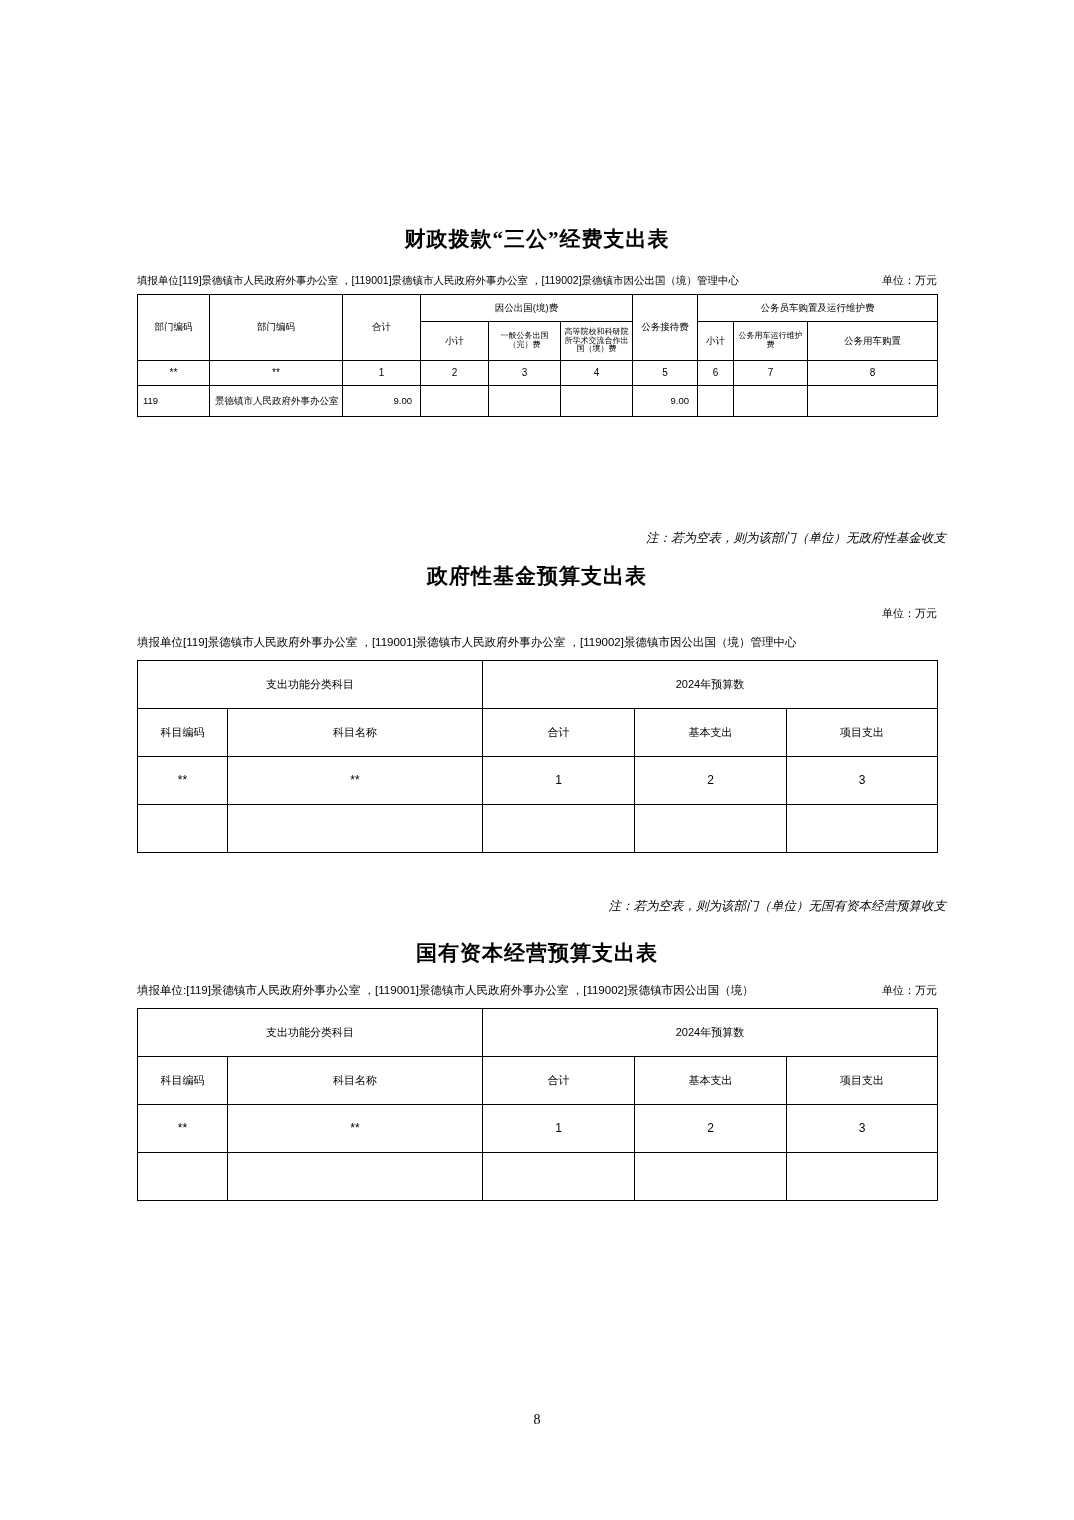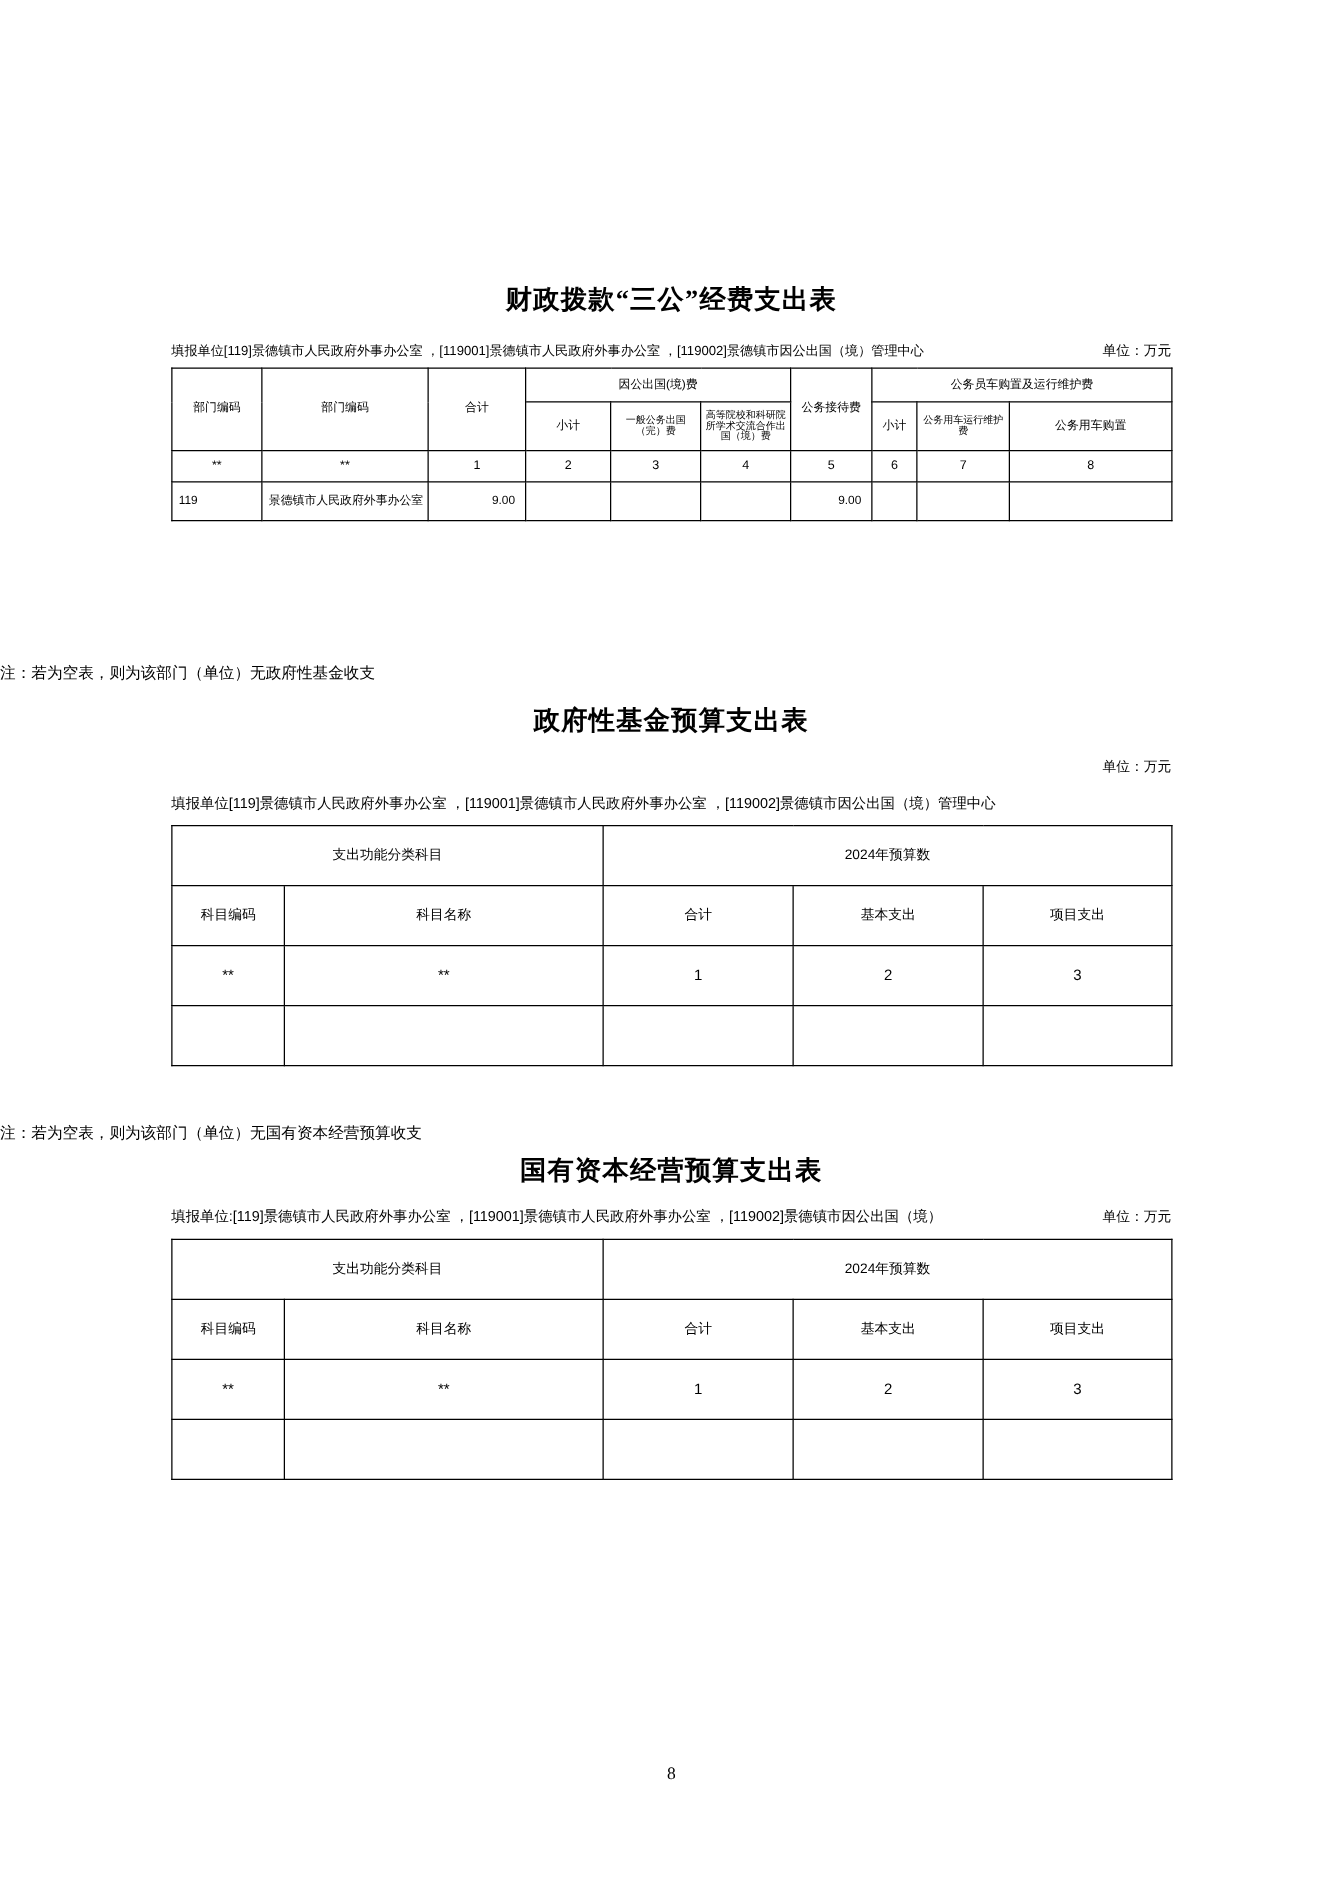--- a/index.html
+++ b/index.html
@@ -46,8 +46,9 @@
     font-size: 11px;
   }
   .note-line {
-    text-align: left;
+    text-align: right;
     font-size: 12.5px;
+    font-style: italic;
   }
 
   table.grid {

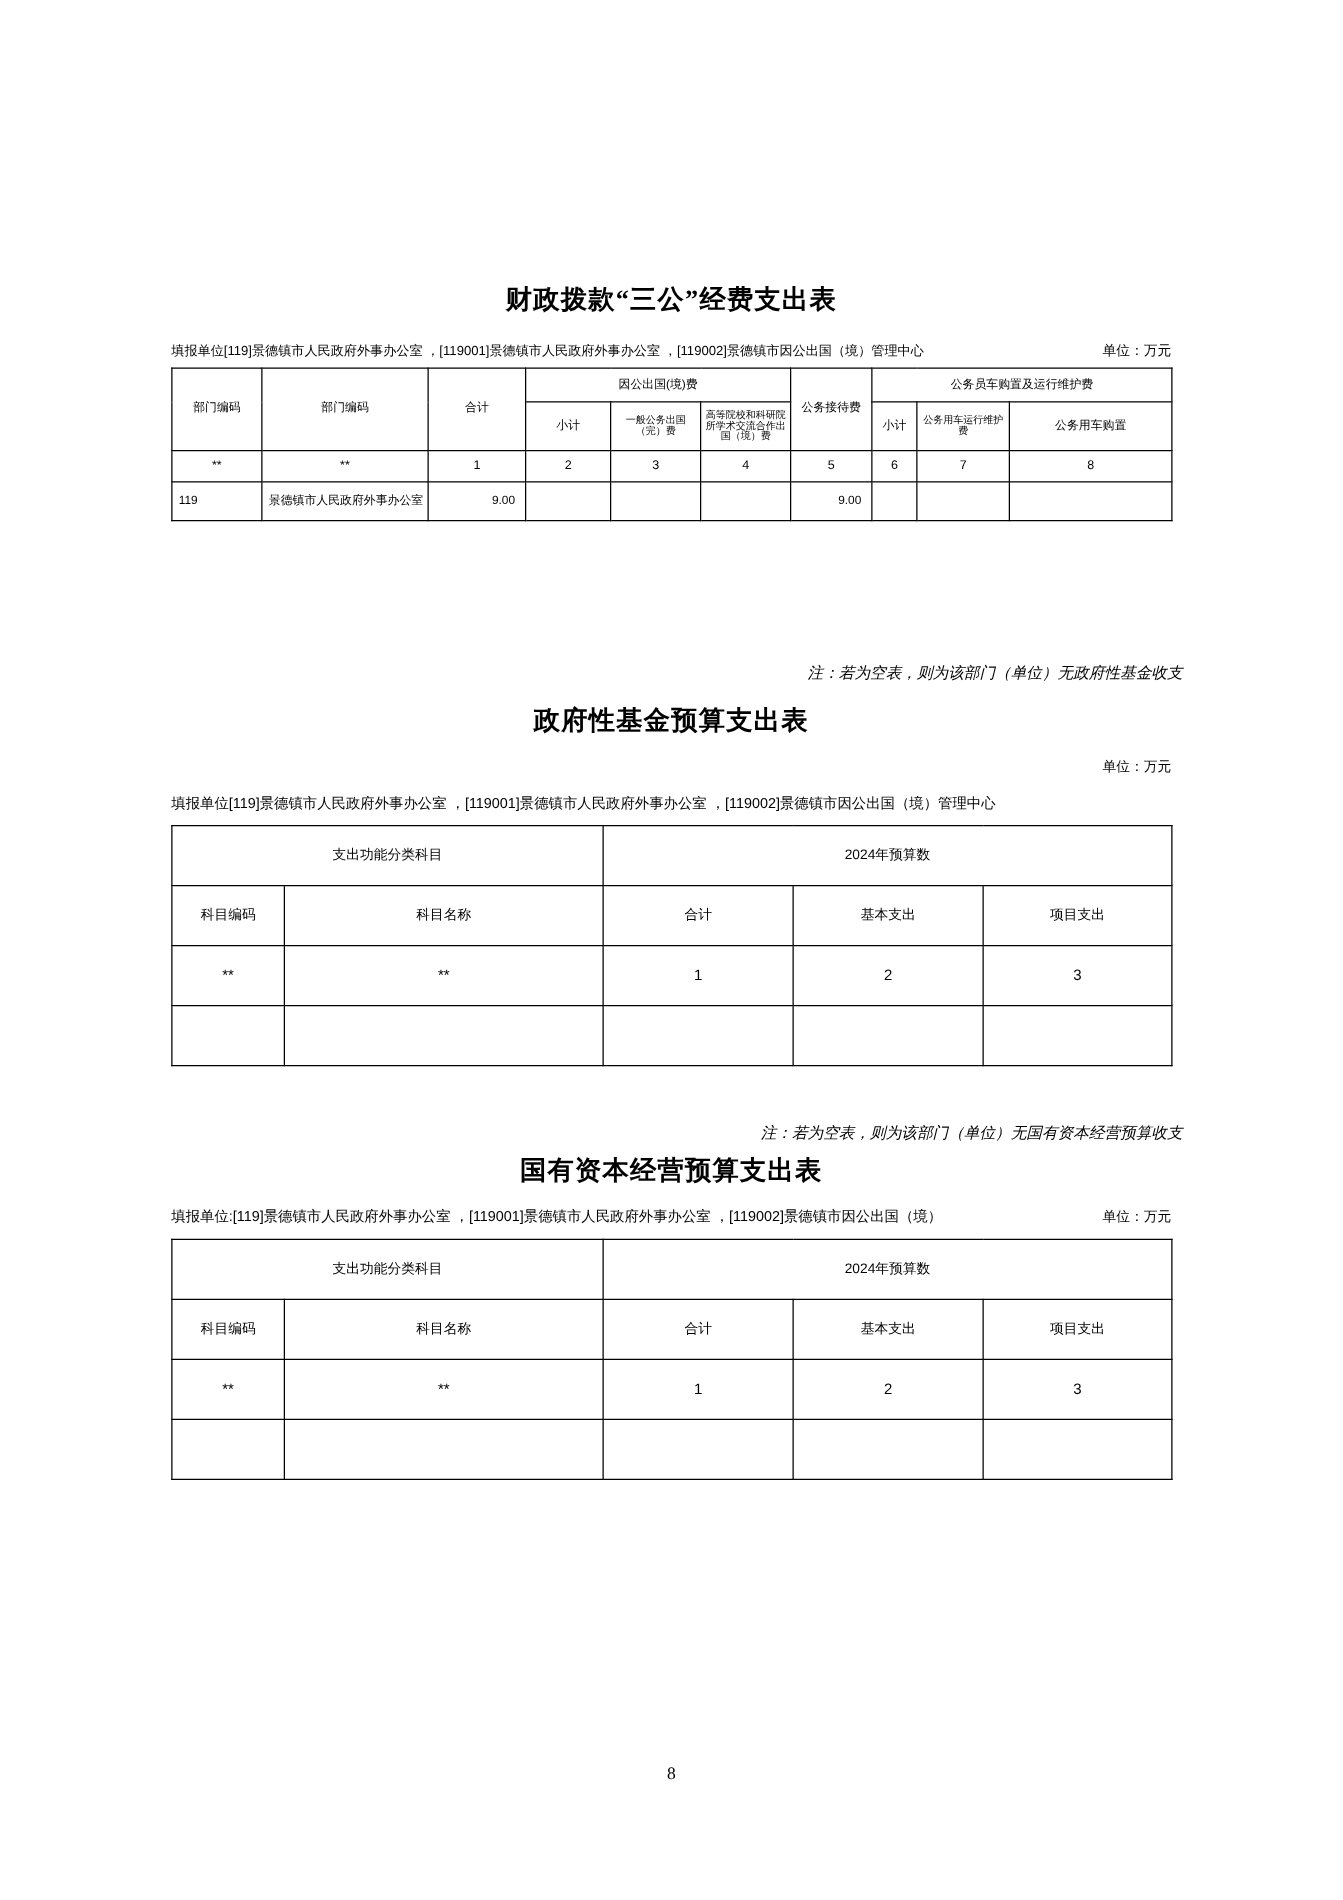--- a/index.html
+++ b/index.html
@@ -210,7 +210,7 @@
   <div class="section" style="top:898px;">
     <div class="note-line" style="padding-right:128px;">注：若为空表，则为该部门（单位）无国有资本经营预算收支</div>
 
-    <div class="doc-title" style="margin-top:7px;">国有资本经营预算支出表</div>
+    <div class="doc-title" style="margin-top:24px;">国有资本经营预算支出表</div>
 
     <div class="meta-row" style="margin-top:16px; padding-left:137px; padding-right:137px;">
       <span class="meta-left" style="font-size:11.5px;">填报单位:[119]景德镇市人民政府外事办公室 ，[119001]景德镇市人民政府外事办公室 ，[119002]景德镇市因公出国（境）</span>

